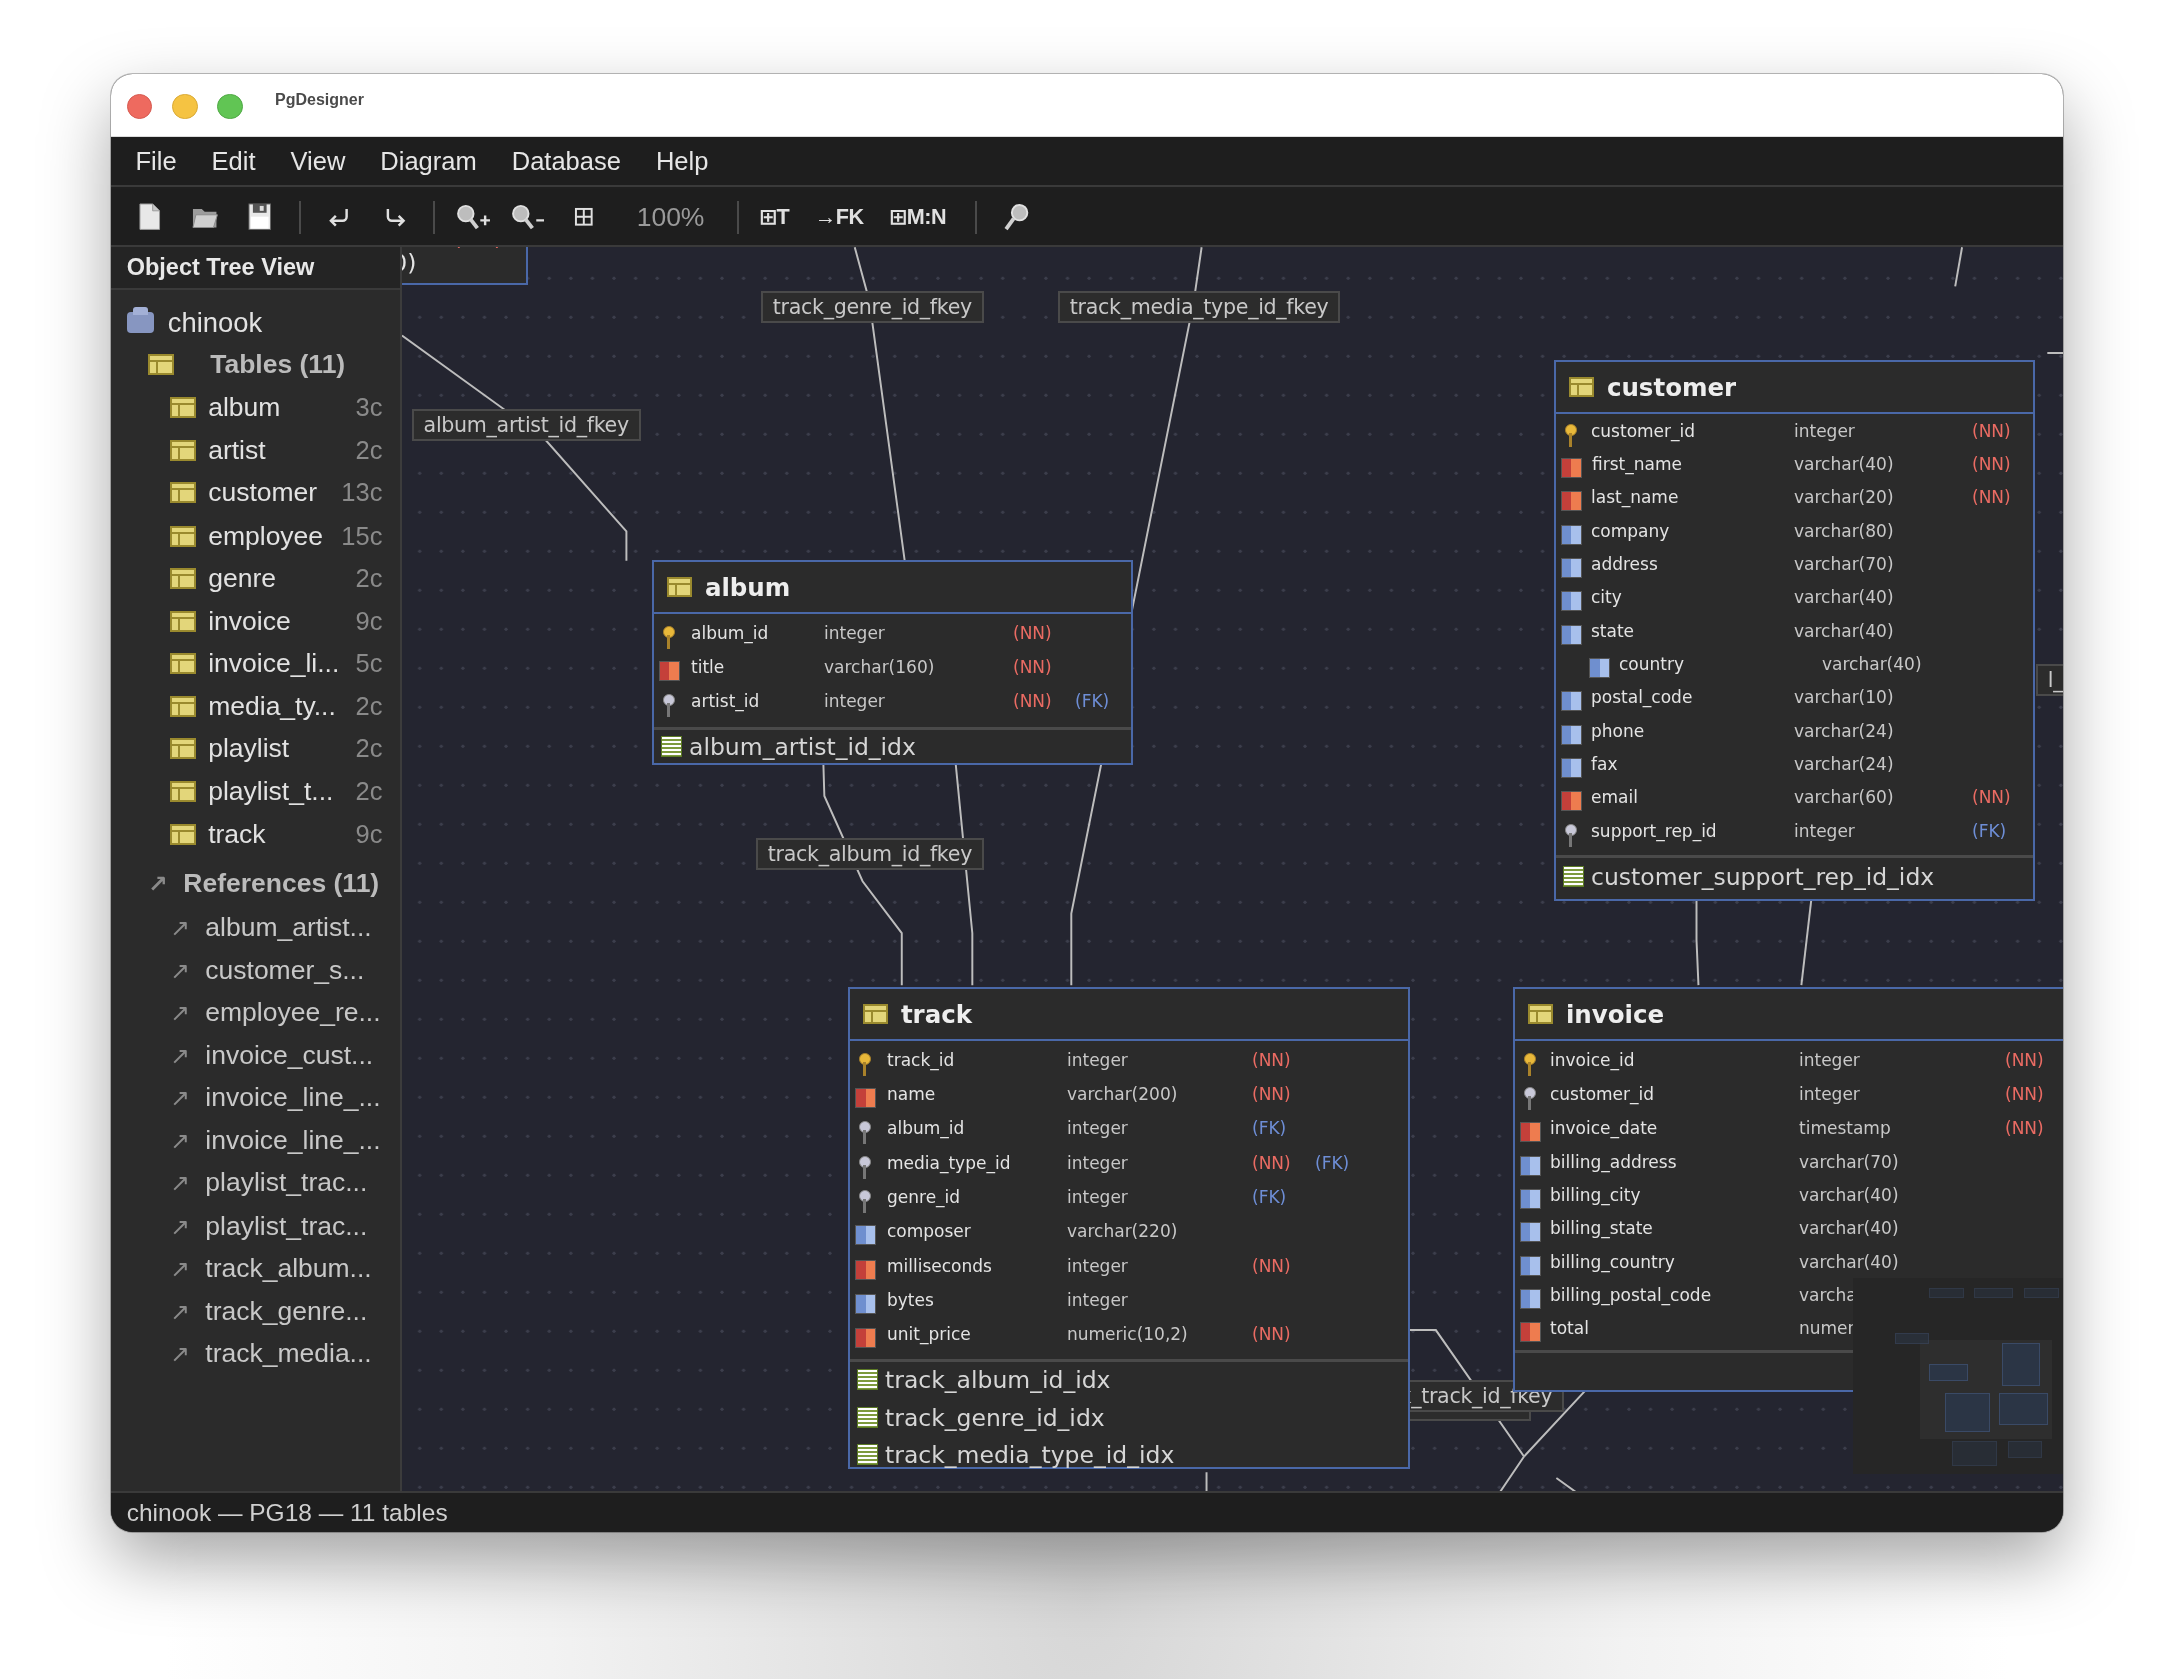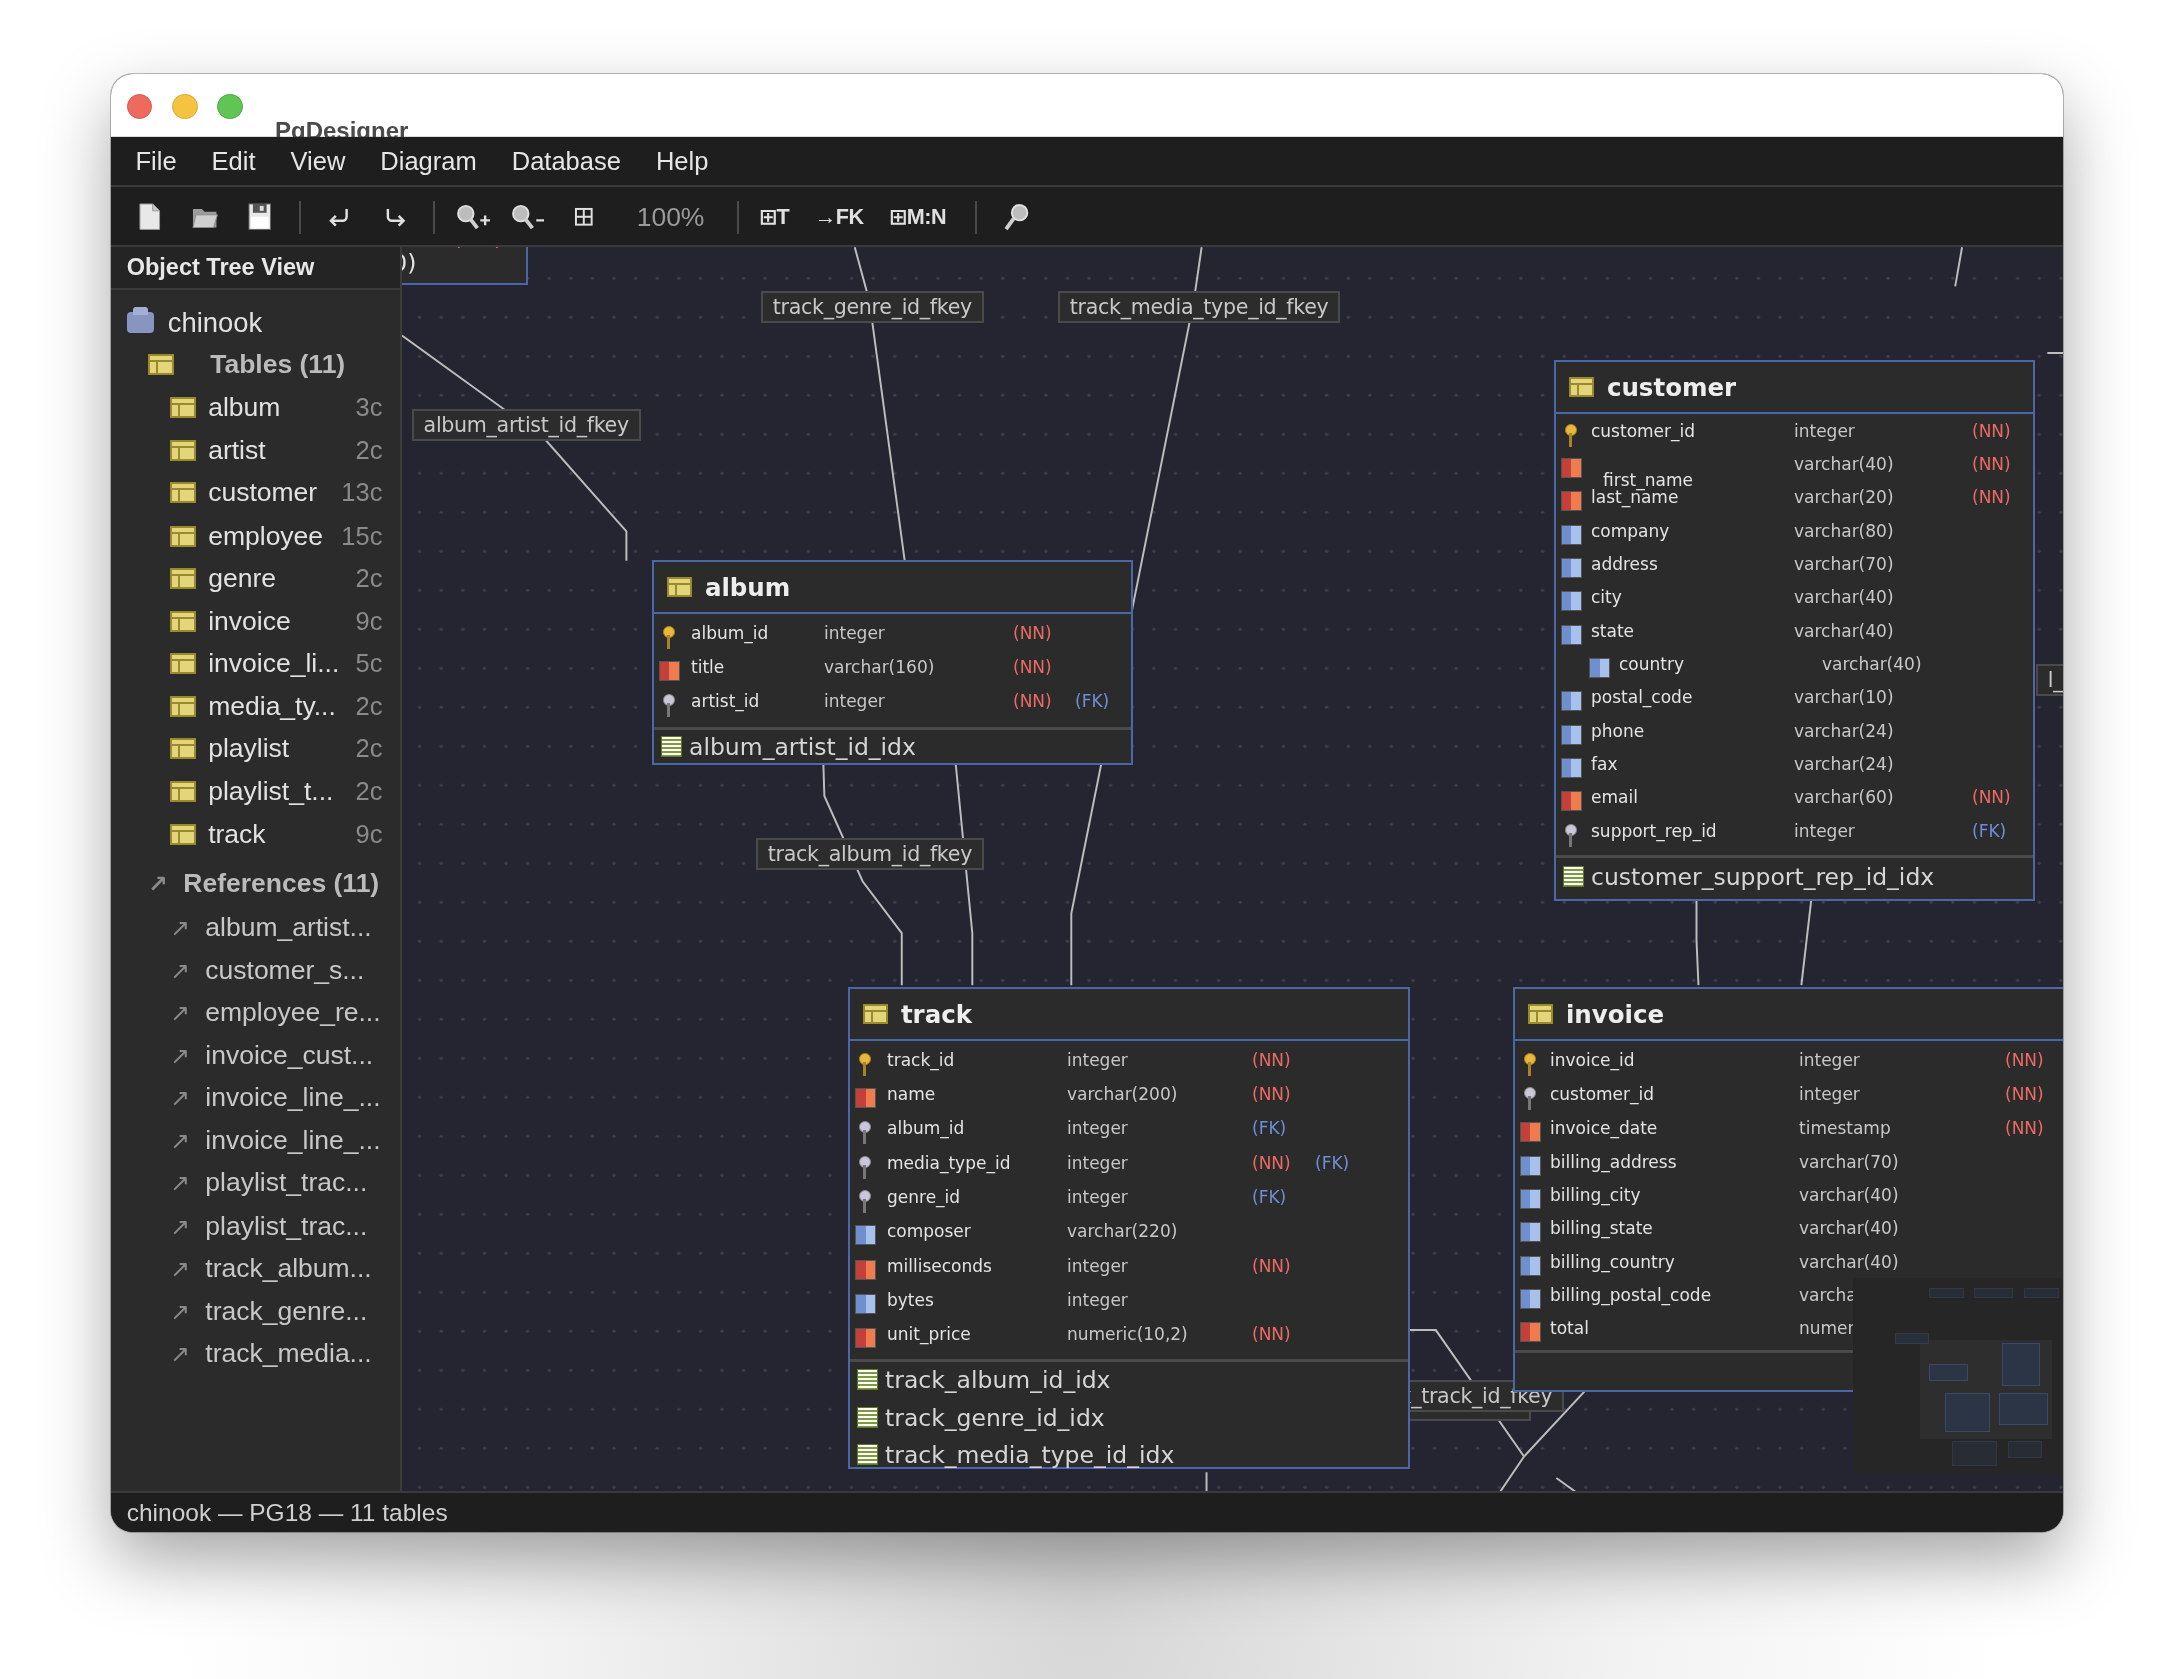--- a/index.html
+++ b/index.html
@@ -11,7 +11,7 @@
   .traffic.red { left: 15.7px; background: #ee6a5f; border: 1px solid #d55a50; }
   .traffic.yellow { left: 61px; background: #f5c342; border: 1px solid #d9a935; }
   .traffic.green { left: 106px; background: #61c554; border: 1px solid #4fa845; }
-  .win-title { position: absolute; left: 164px; top: 16.7px; font-size: 24px; font-weight: bold; color: #4a4a4a; margin-top: 26px; }
+  .win-title { position: absolute; left: 164px; top: 16.7px; font-size: 16px; font-weight: bold; color: #4a4a4a; }
   .menubar { position: absolute; left: 0; top: 63px; width: 100%; height: 50px; background: #1e1e1e; border-bottom: 2px solid #3a3a3a; display: flex; align-items: center; padding-left: 24.5px; }
   .menu-item { font-size: 25.5px; color: #e6e6e6; margin-right: 35px; cursor: default; }
   .toolbar { position: absolute; left: 0; top: 115px; width: 100%; height: 58px; background: #1e1e1e; border-bottom: 2px solid #3a3a3a; display: flex; align-items: center; padding-left: 19.6px; }

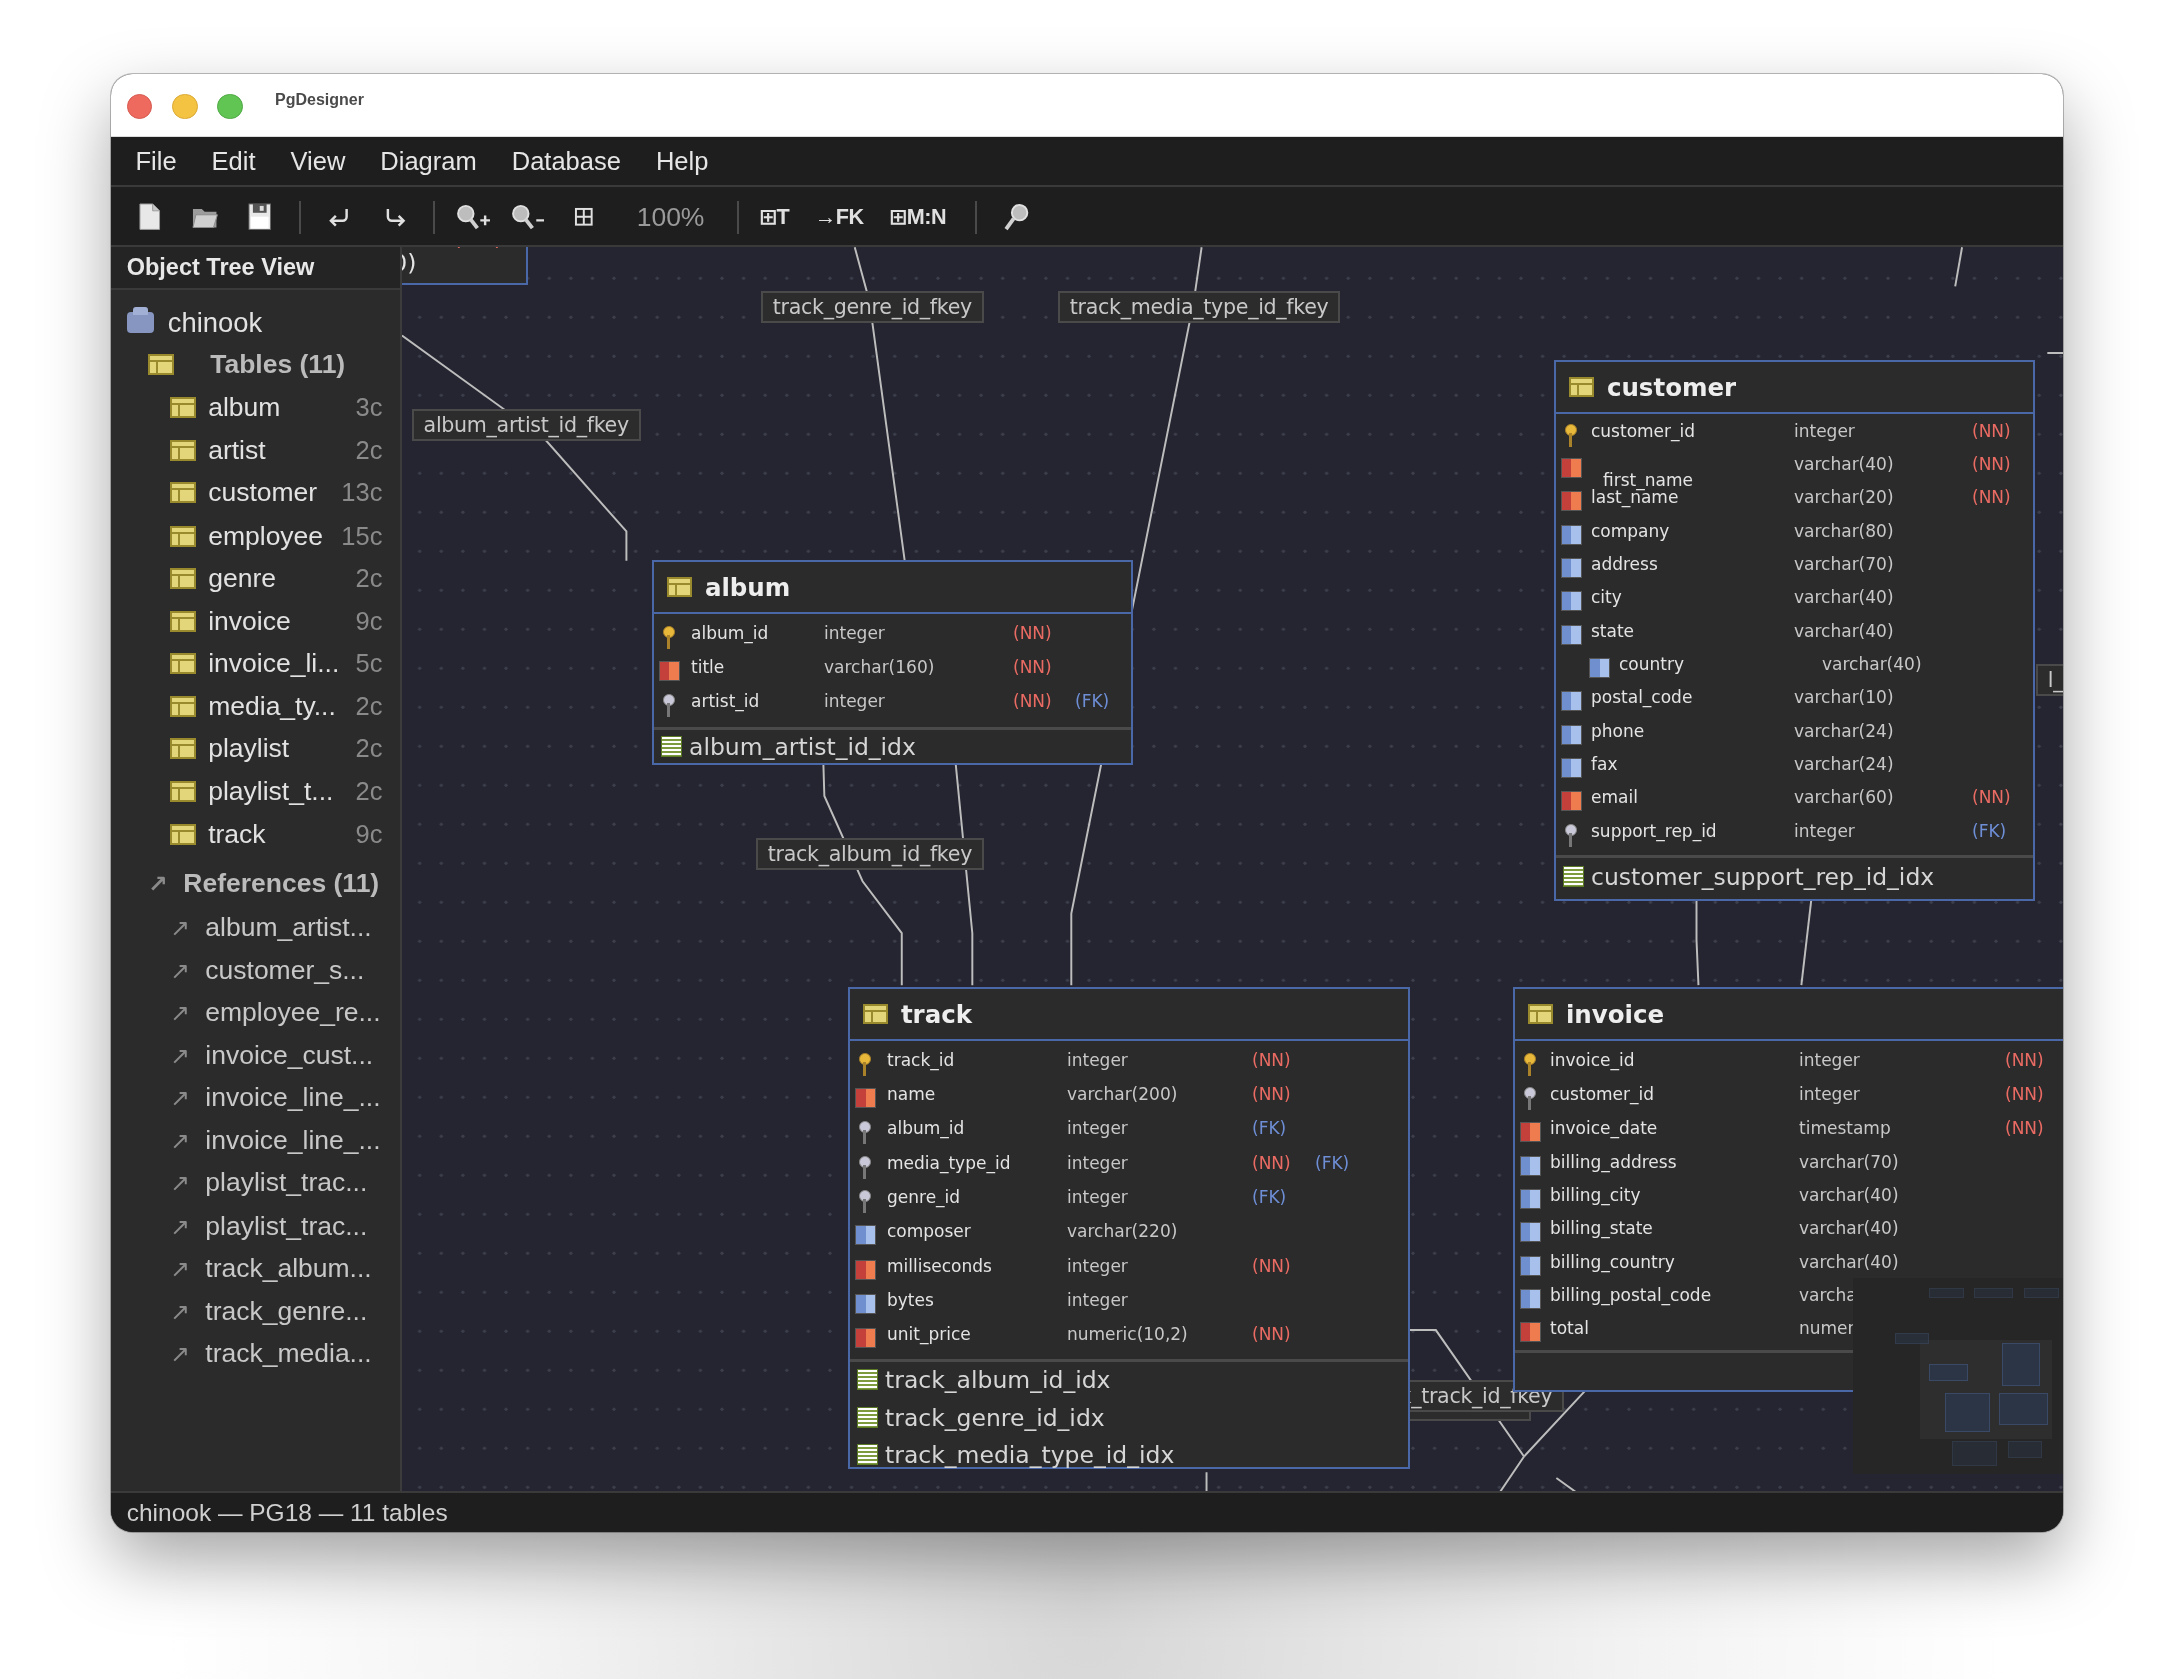--- a/index.html
+++ b/index.html
@@ -357,7 +357,7 @@
         </div>
       <div class="er-col" style="top:90px;">
           <span class="col-icon-nn"></span>
-          <span class="cname" style="left:47px;margin-top:16px;">first_name</span>
+          <span class="cname" style="left:36px;">first_name</span>
           <span class="ctype" style="left:238px;">varchar(40)</span>
           <span class="cflags nn" style="left:416px;">(NN)</span>
         </div>

